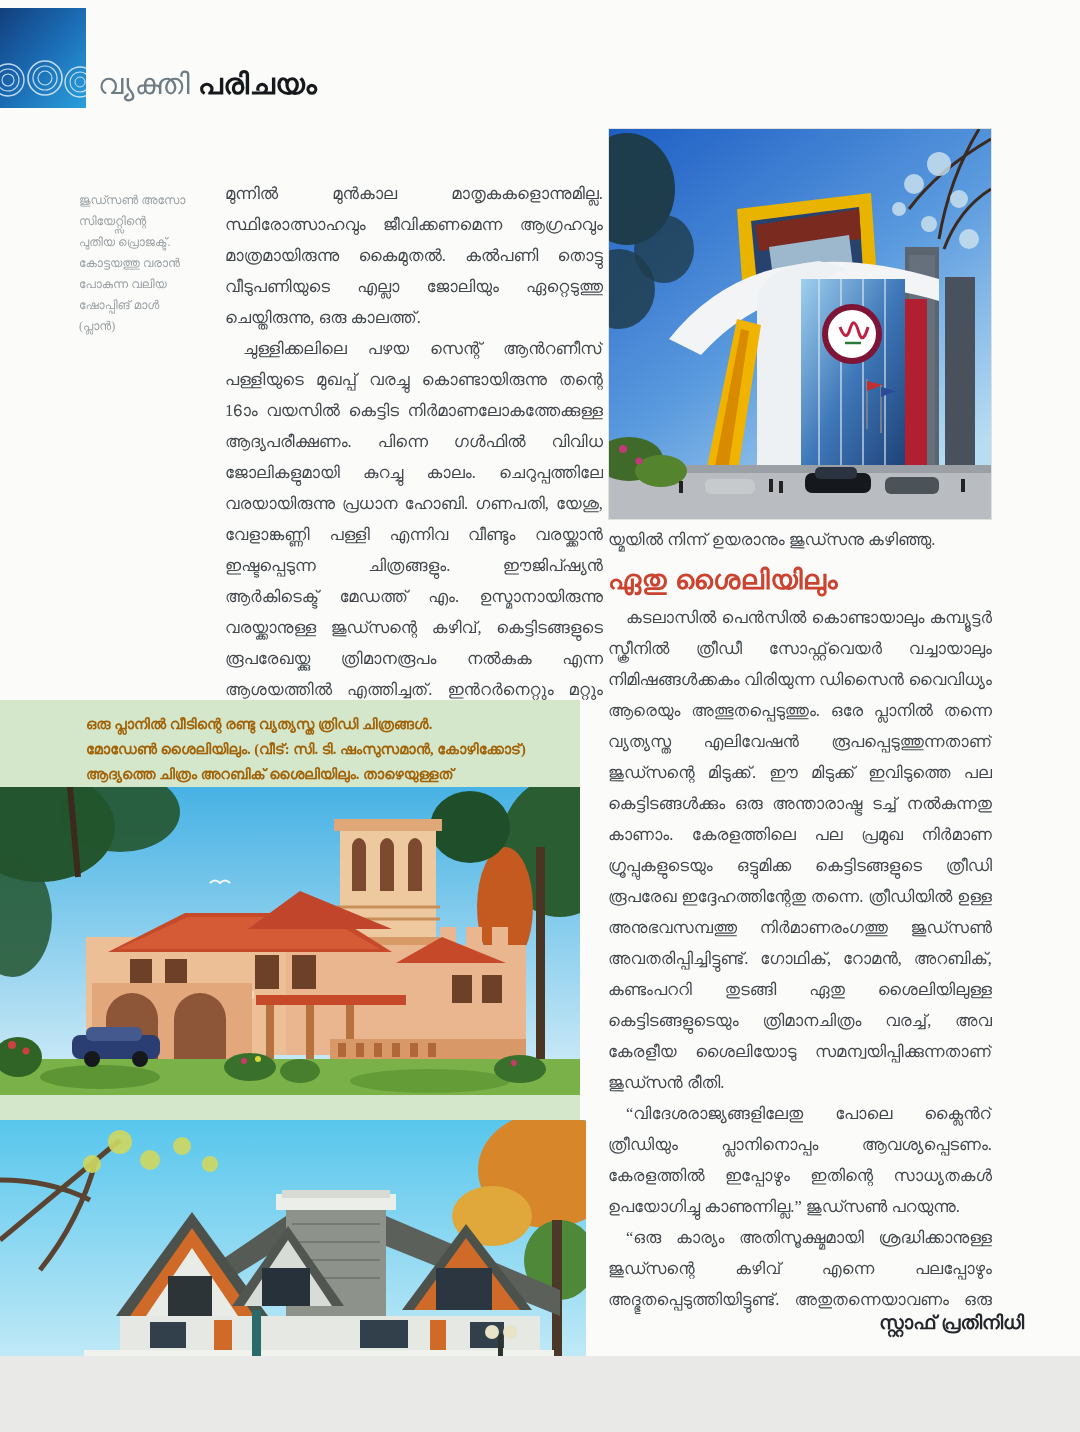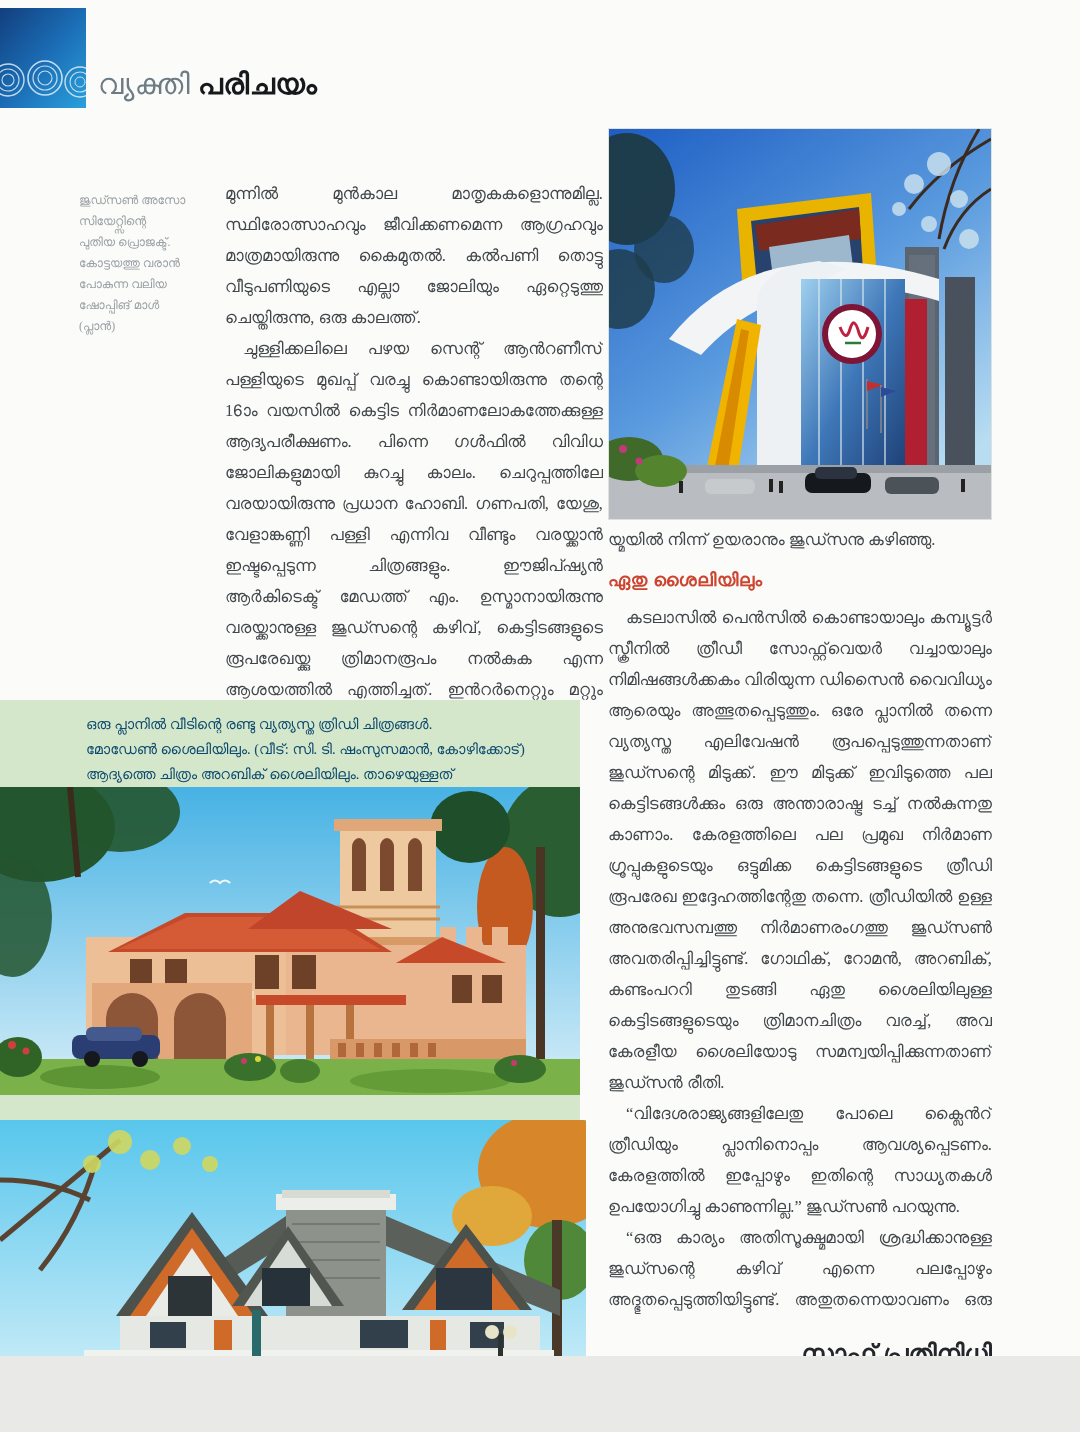--- a/index.html
+++ b/index.html
@@ -24,7 +24,7 @@
   .right-col{position:absolute;left:608px;top:524px;width:384px;height:790px;overflow:hidden;}
   .body-col p{margin:0;text-indent:18px;}
   .body-col p.noindent{text-indent:0;}
-  .right-heading{font-size:18px;font-weight:700;color:#cc4430;margin:10px 0 6px 0;
+  .right-heading{font-size:27px;font-weight:700;color:#cc4430;margin:10px 0 6px 0;
     font-family:"Liberation Sans","DejaVu Sans",sans-serif;letter-spacing:.5px;}
   .byline{position:absolute;left:608px;top:1312px;width:384px;text-align:right;
     font-size:25px;font-weight:700;color:#23272b;margin-top:28px;}

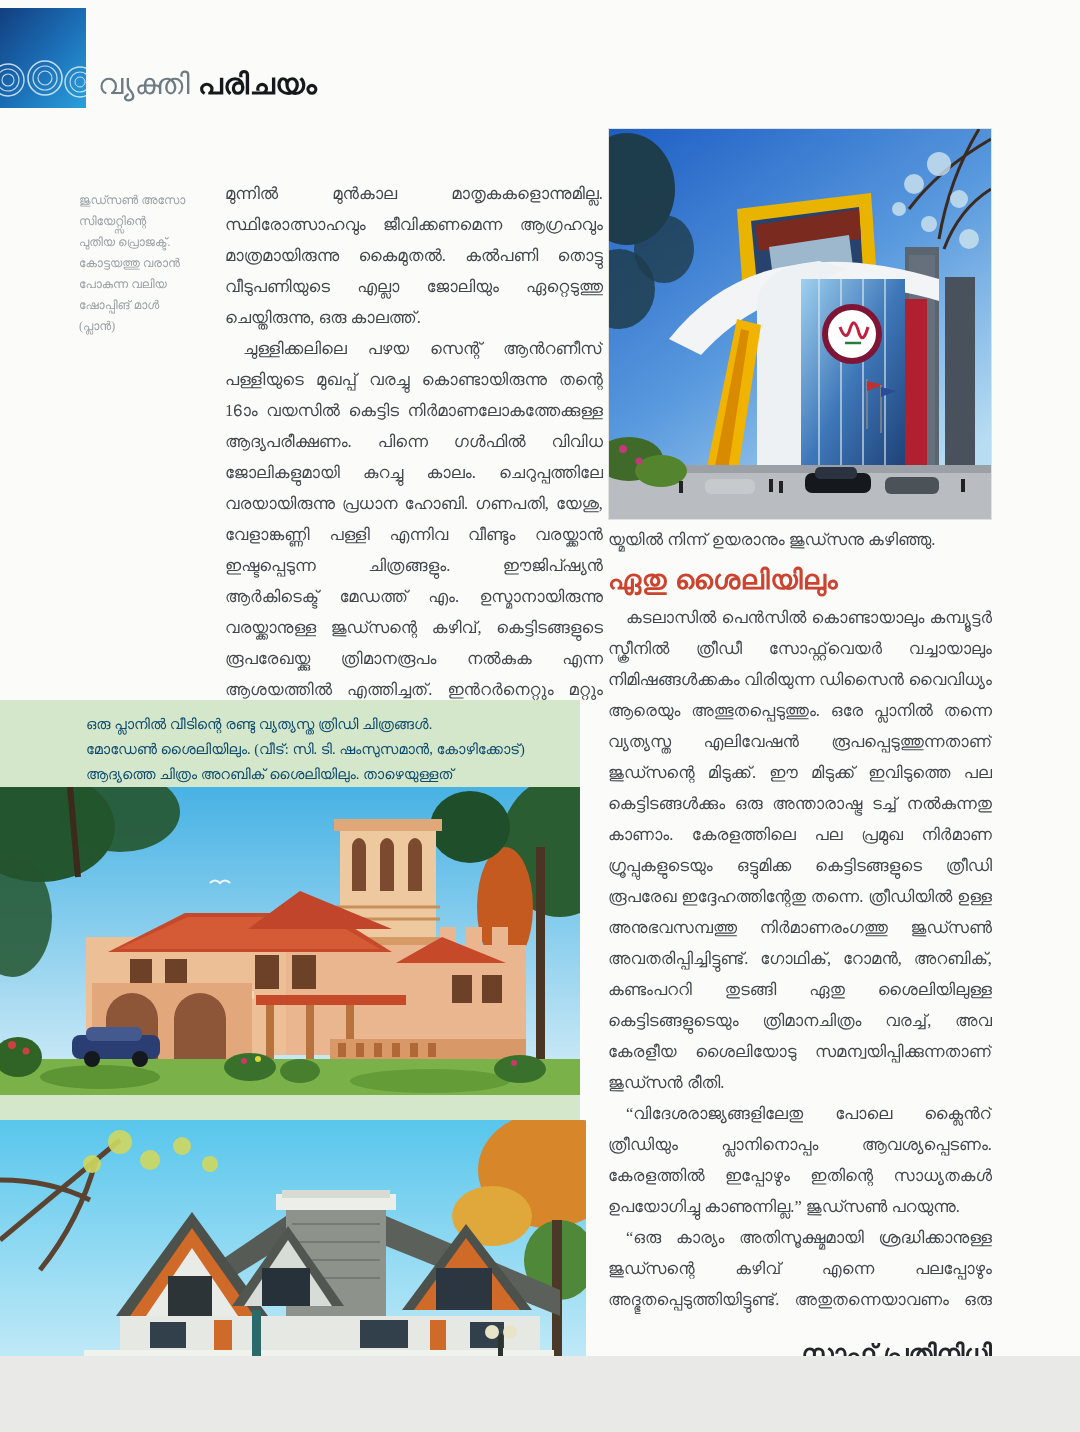--- a/index.html
+++ b/index.html
@@ -34,7 +34,7 @@
   
   .caption-band{position:absolute;left:0;top:700px;width:580px;height:87px;background:#d5e7cb;}
   .photo-caption{position:absolute;left:86px;top:712px;width:470px;
-    font-size:14.5px;line-height:25px;color:#0c4a6e;font-weight:400;}
+    font-size:14.5px;line-height:25px;color:#a16207;font-weight:700;}
   
   .figure-arabic{position:absolute;left:0;top:787px;width:580px;height:308px;overflow:hidden;}
   .green-gap{position:absolute;left:0;top:1095px;width:580px;height:25px;background:#d5e7cb;}

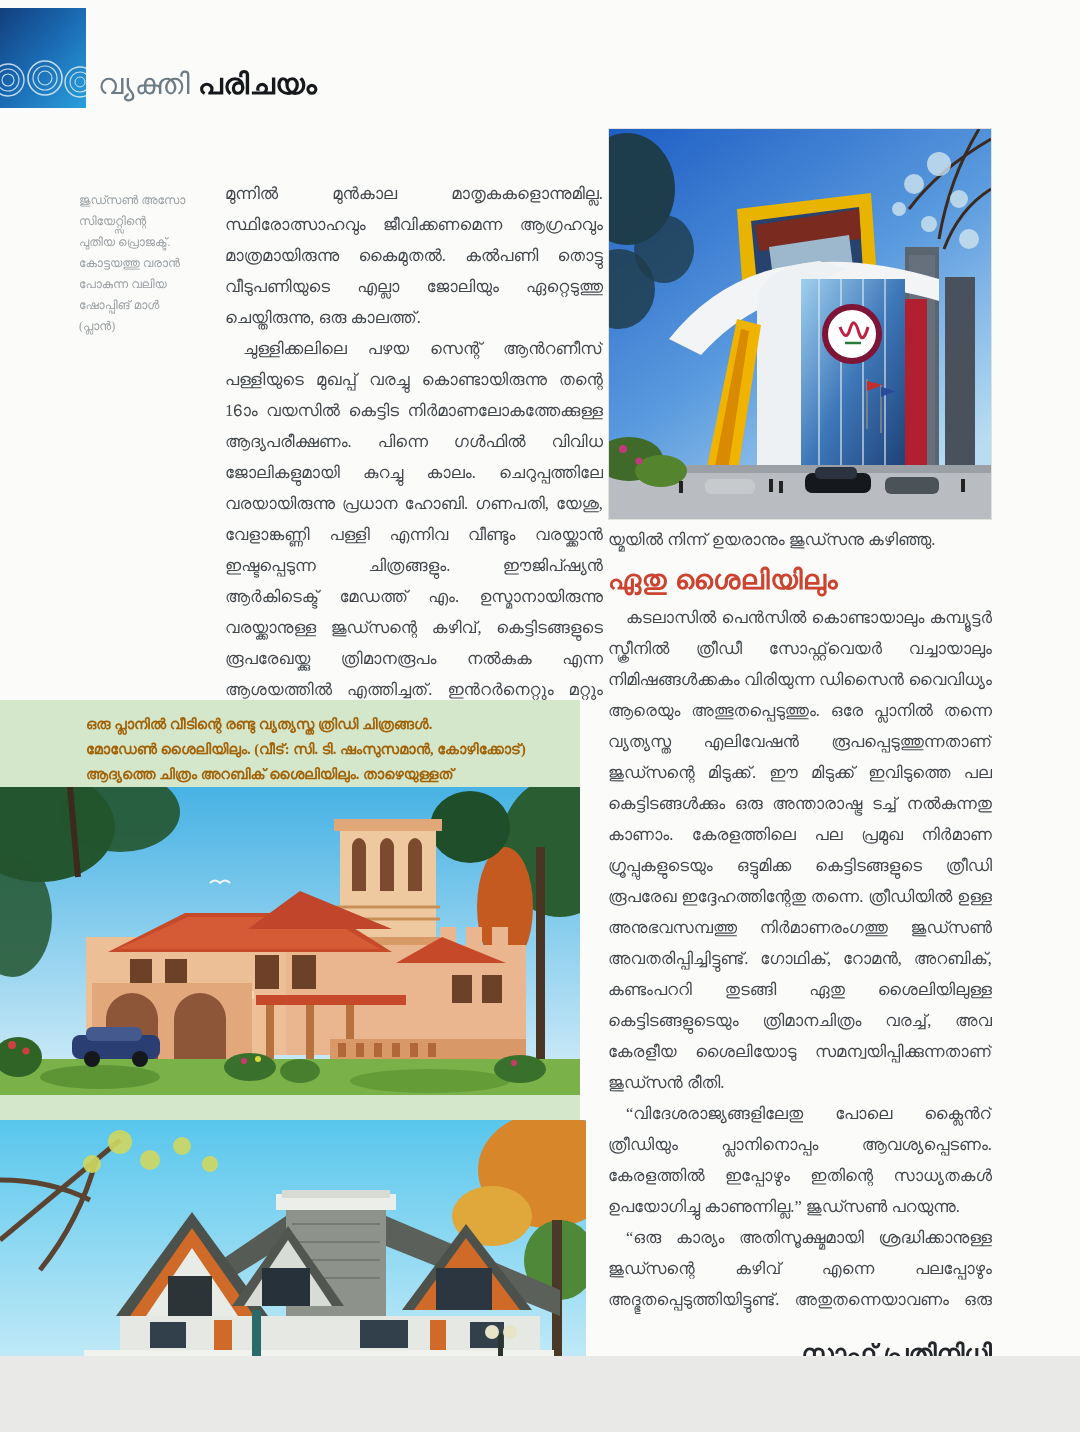--- a/index.html
+++ b/index.html
@@ -26,8 +26,8 @@
   .body-col p.noindent{text-indent:0;}
   .right-heading{font-size:27px;font-weight:700;color:#cc4430;margin:10px 0 6px 0;
     font-family:"Liberation Sans","DejaVu Sans",sans-serif;letter-spacing:.5px;}
-  .byline{position:absolute;left:608px;top:1312px;width:384px;text-align:right;
-    font-size:25px;font-weight:700;color:#23272b;margin-top:28px;}
+  .byline{position:absolute;left:640px;top:1312px;width:384px;text-align:right;
+    font-size:19px;font-weight:700;color:#23272b;}
   
   .mall-figure{position:absolute;left:608px;top:128px;width:384px;height:392px;
     border:1px solid #e0e0dc;box-sizing:border-box;overflow:hidden;}

